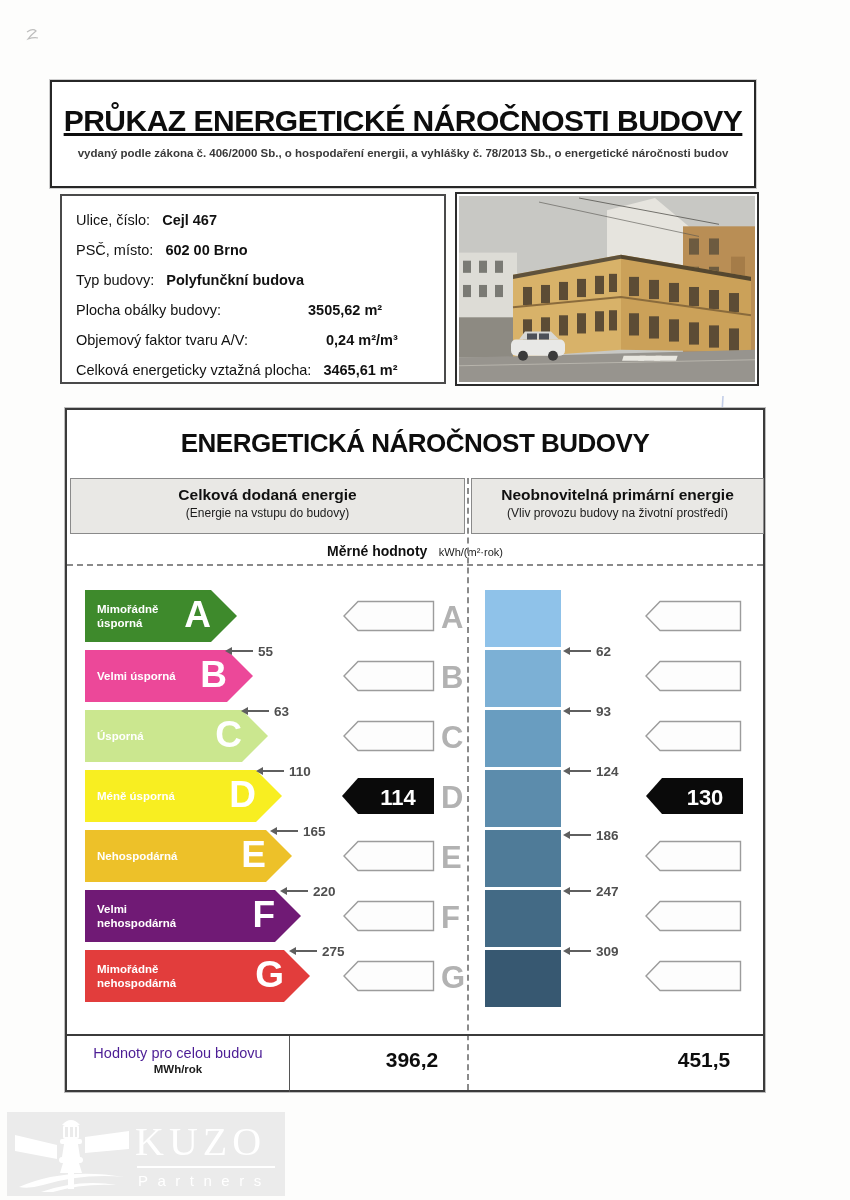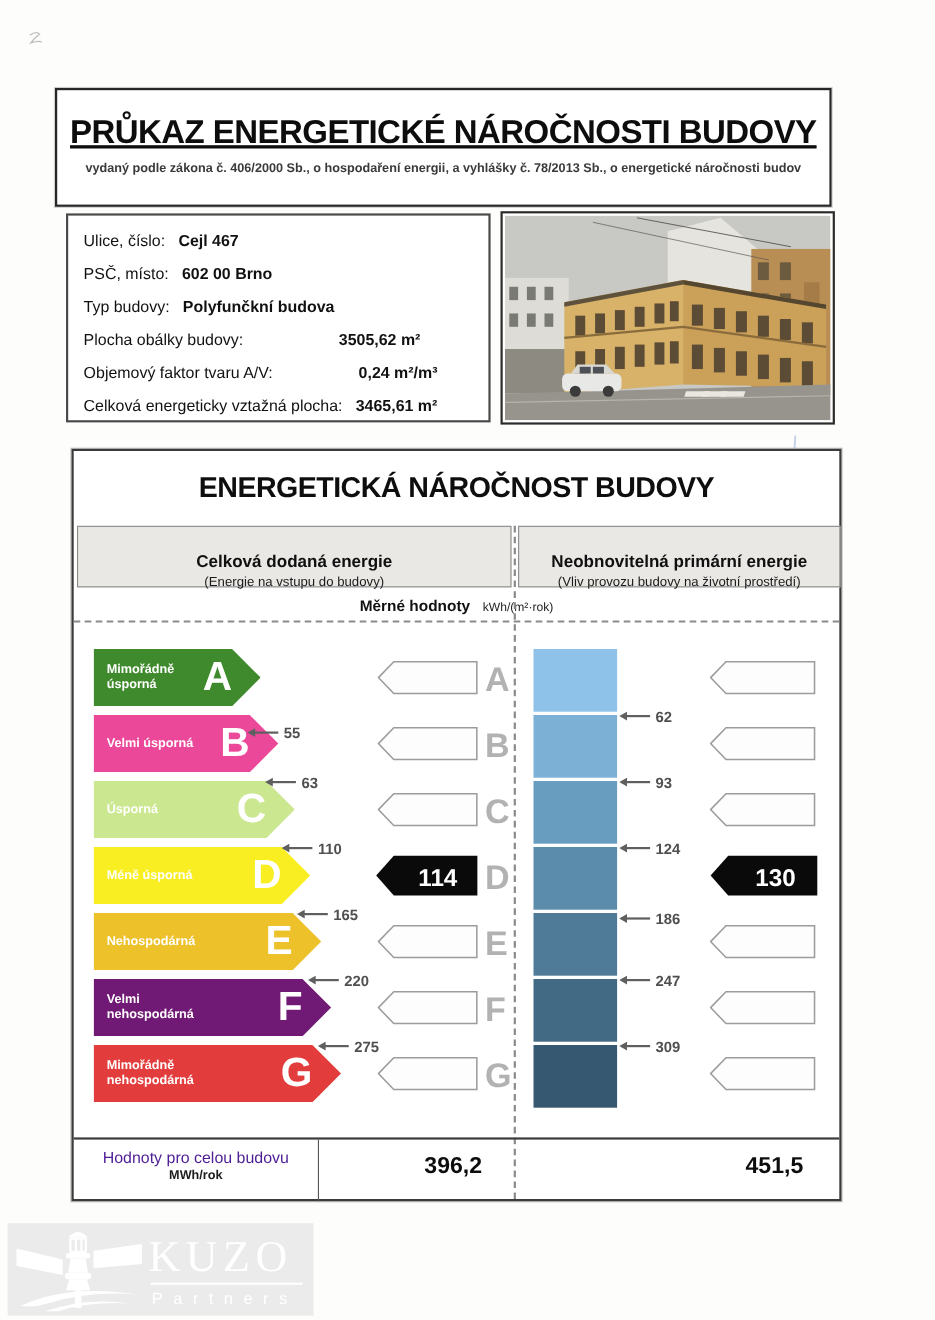--- a/index.html
+++ b/index.html
@@ -38,7 +38,7 @@
   .energy-box h2 { position:absolute; top:18px; width:100%; text-align:center;
     font-size:26px; font-weight:bold; letter-spacing:-.5px; color:#0e0e0e; }
   .hdr-cell { position:absolute; top:68px; height:56px; background:#e9e8e5;
-    border:1px solid #8a8a8a; text-align:center; padding-top:23px; }
+    border:1px solid #8a8a8a; text-align:center; padding-top:7px; }
   .hdr-left { left:3px; width:395px; }
   .hdr-right { left:404px; width:293px; }
   .hdr-cell .t { font-size:15.5px; font-weight:bold; color:#101010; }

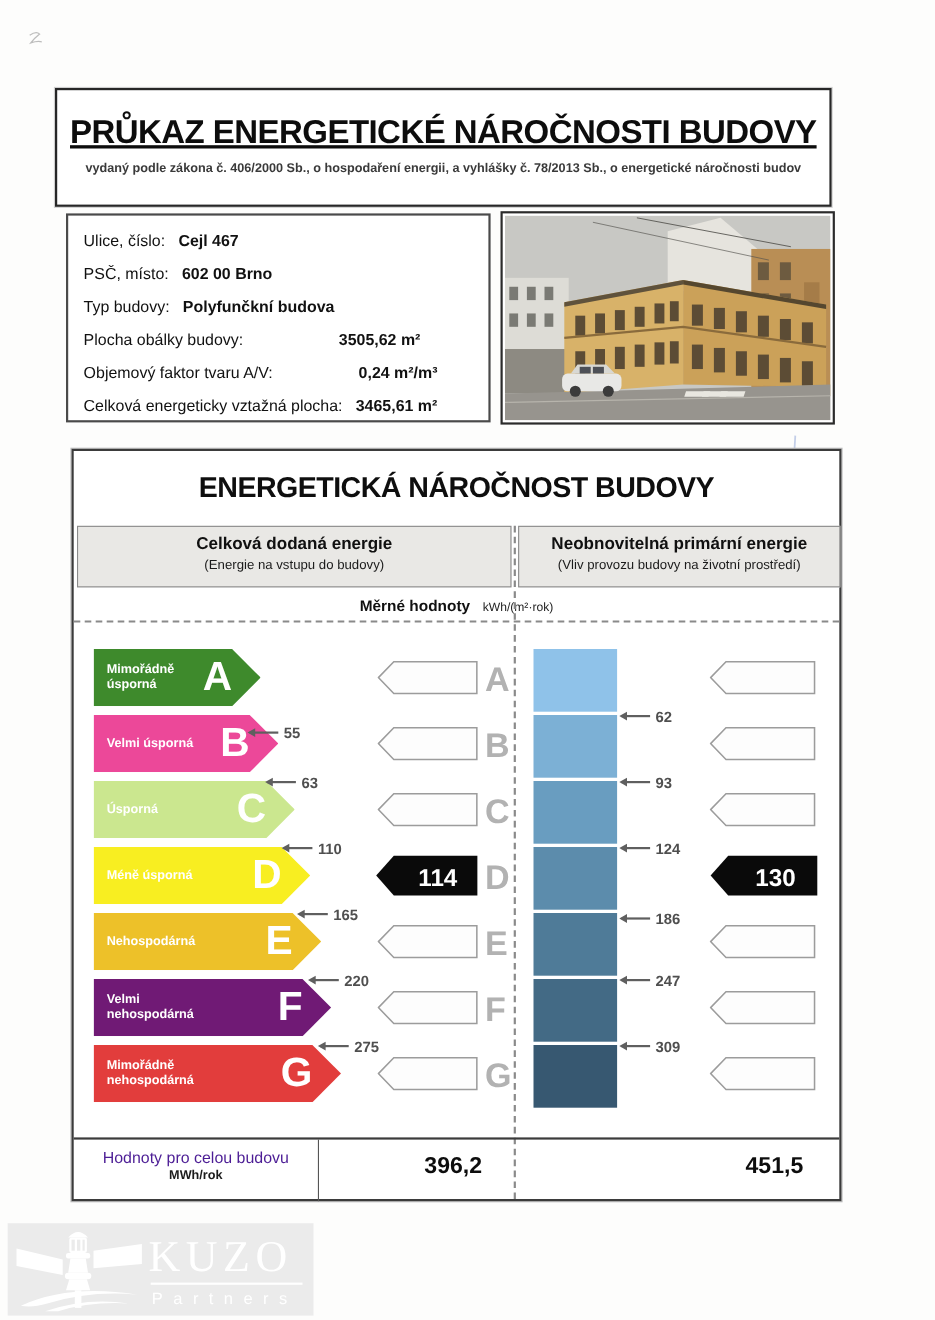--- a/index.html
+++ b/index.html
@@ -62,7 +62,7 @@
     font-size:37px; font-weight:bold; color:#fff; }
 
   .tick { position:absolute; display:flex; align-items:center; gap:5px; height:14px; }
-  .lt0{left:160px;top:249px} .lt1{left:176px;top:294px} .lt2{left:191px;top:354px}
+  .lt0{left:160px;top:234px} .lt1{left:176px;top:294px} .lt2{left:191px;top:354px}
   .lt3{left:205px;top:414px} .lt4{left:215px;top:474px} .lt5{left:224px;top:534px}
   .rt0{left:498px;top:234px} .rt1{left:498px;top:294px} .rt2{left:498px;top:354px}
   .rt3{left:498px;top:418px} .rt4{left:498px;top:474px} .rt5{left:498px;top:534px}

